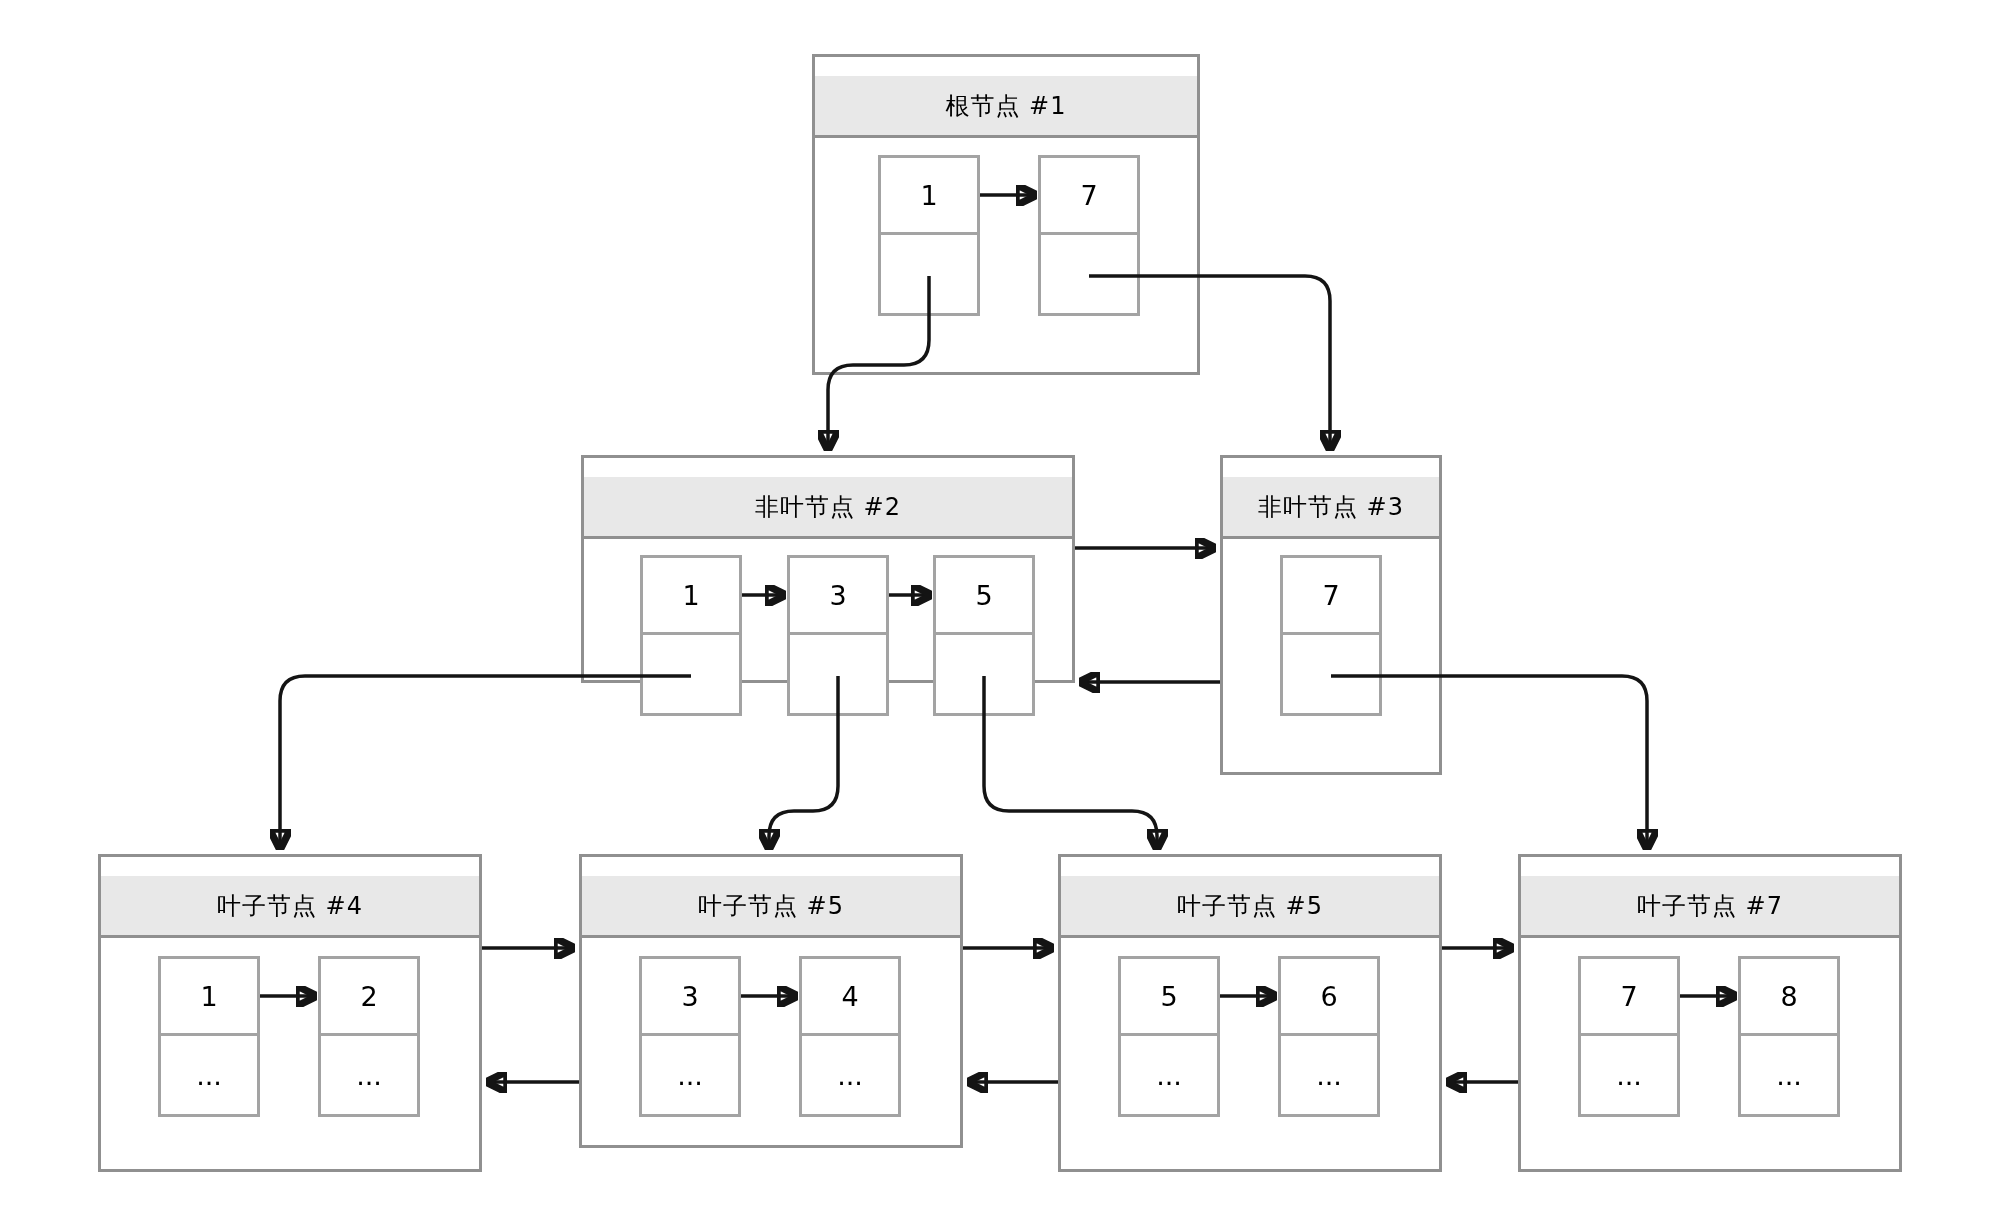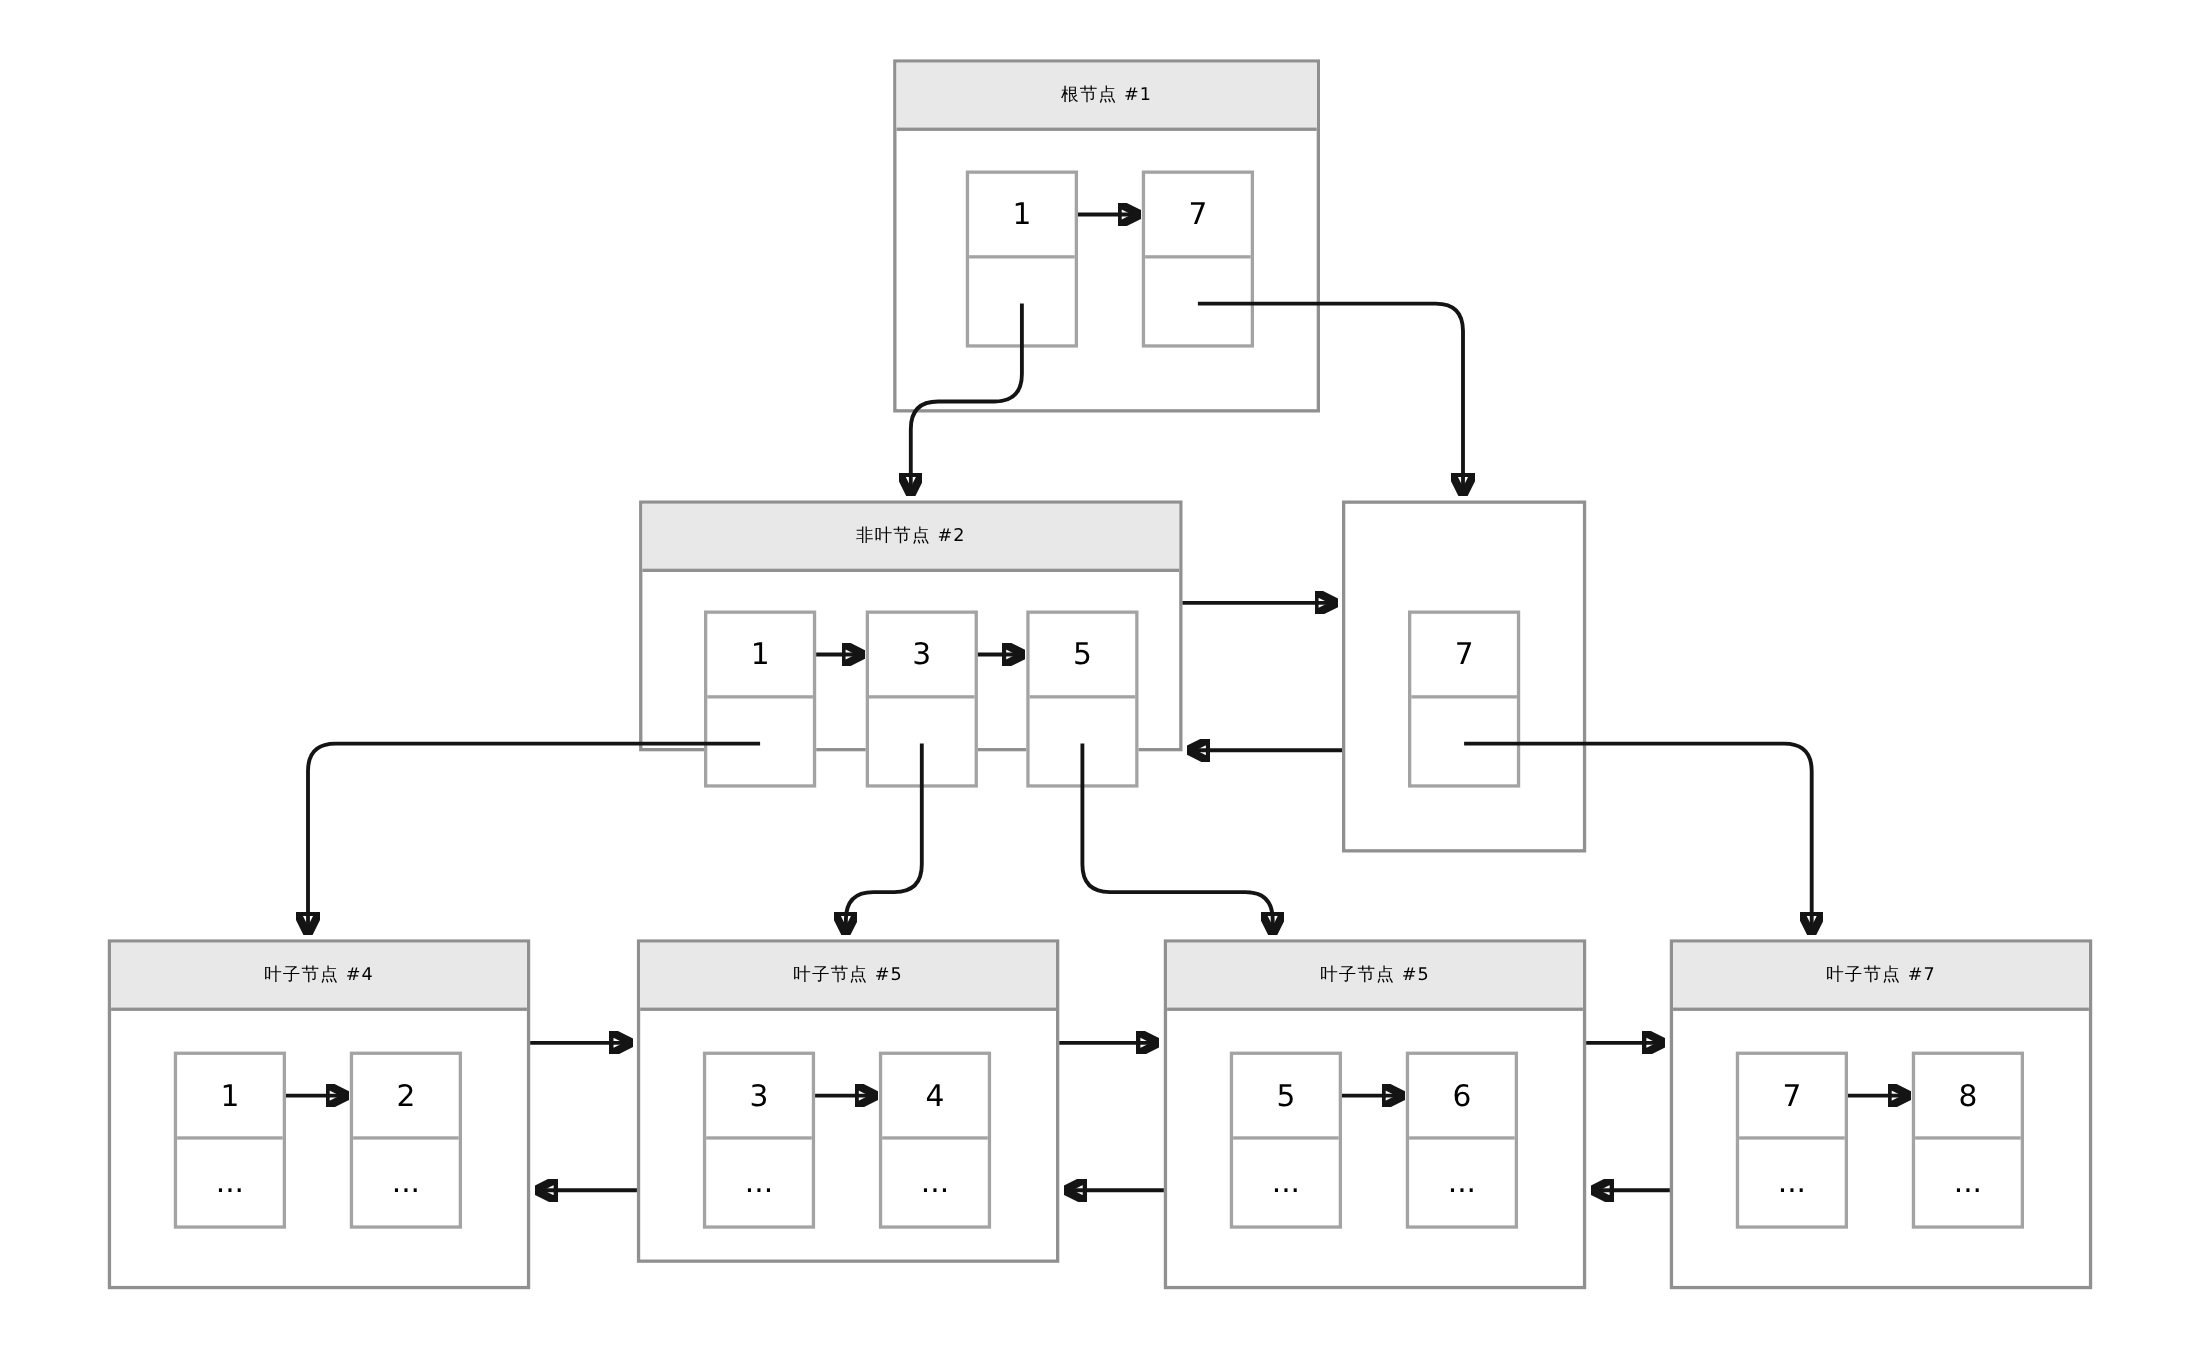--- a/index.html
+++ b/index.html
@@ -13,7 +13,7 @@
   .node-title{
     height:59px;background:#e8e8e8;border-bottom:3px solid #909090;
     display:flex;align-items:center;justify-content:center;
-    font-size:16px;letter-spacing:1px;
+    font-size:24px;letter-spacing:1px;margin-top:19px;
   }
   .cell{
     position:absolute;width:102px;height:161px;border:3px solid #a3a3a3;

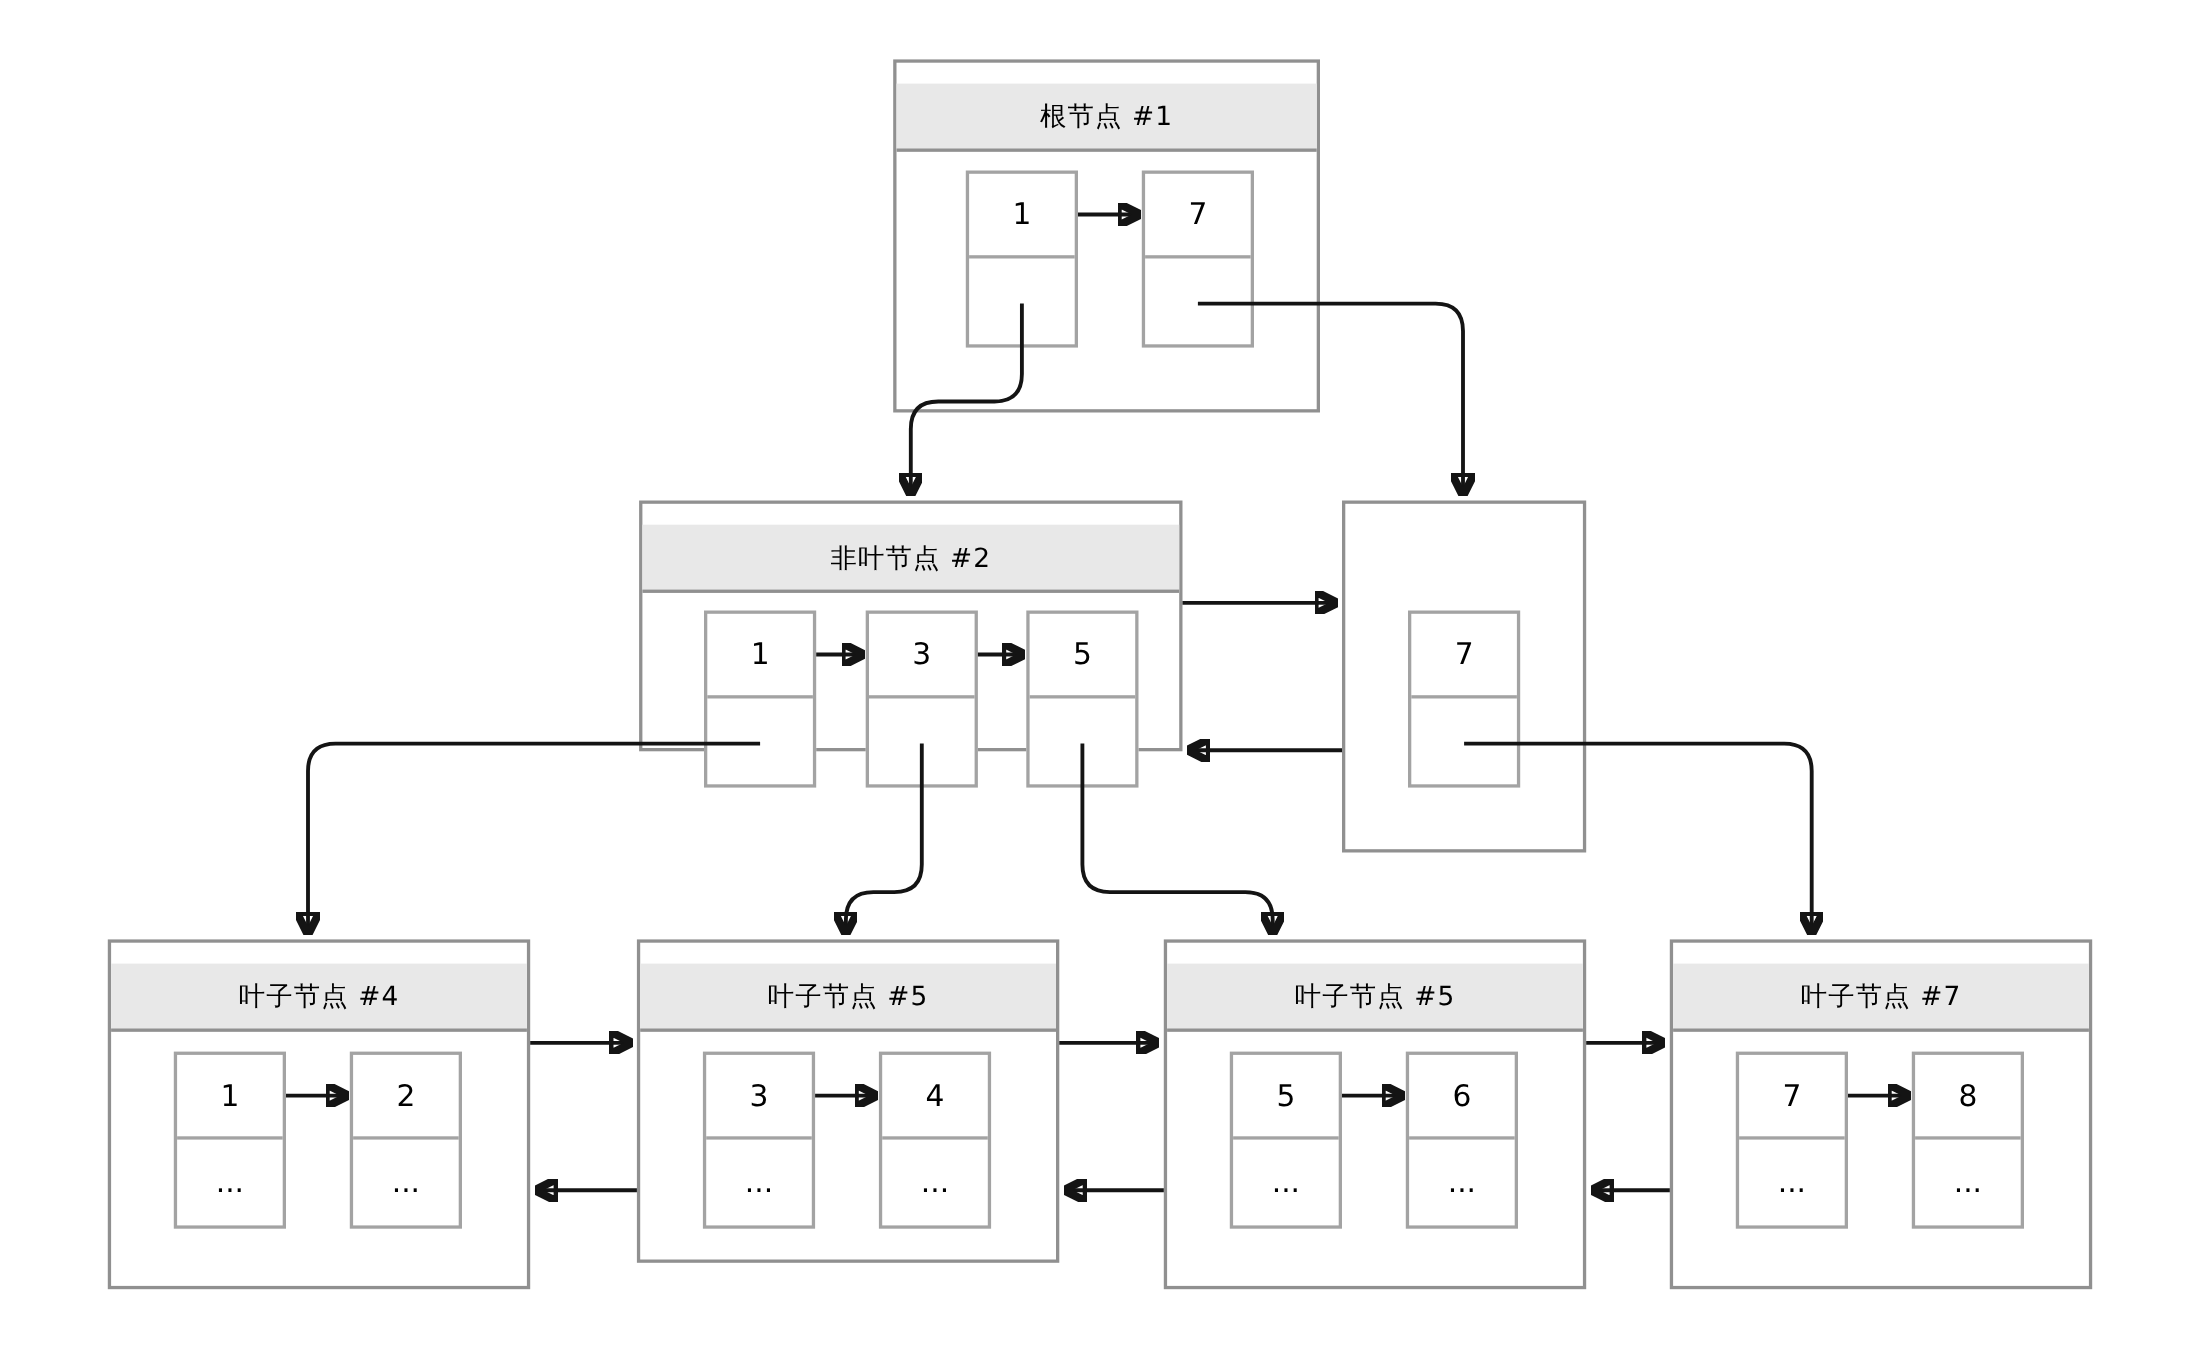--- a/index.html
+++ b/index.html
@@ -63,6 +63,7 @@
   </div>
 
   <div class="node" style="left:1220px;top:455px;width:222px;height:320px">
+    <div class="node-title">非叶节点 #3</div>
     <div class="cell" style="left:57px;top:97px">
       <div class="cell-key">7</div>
       <div class="cell-sub"></div>

